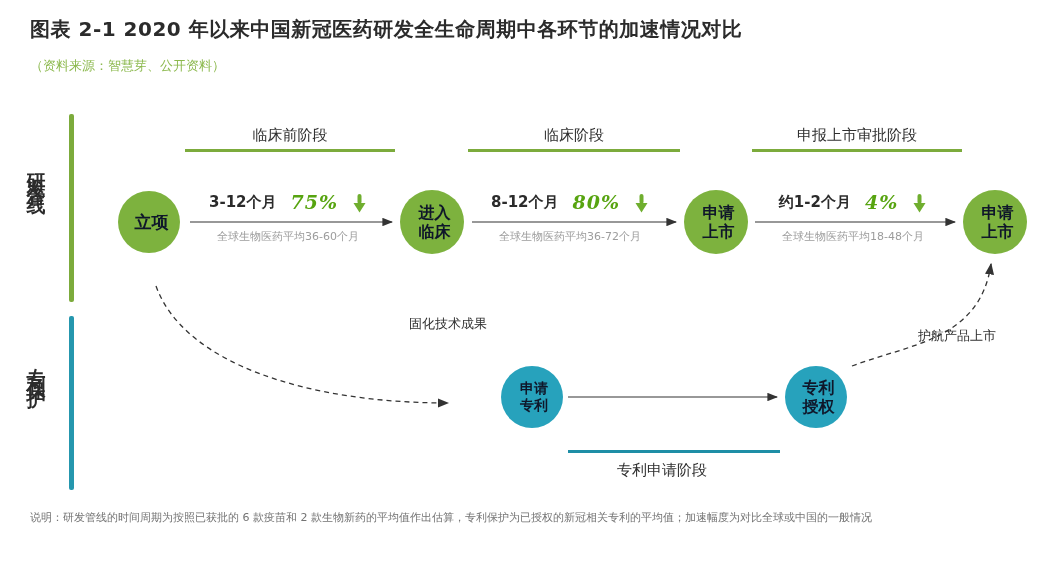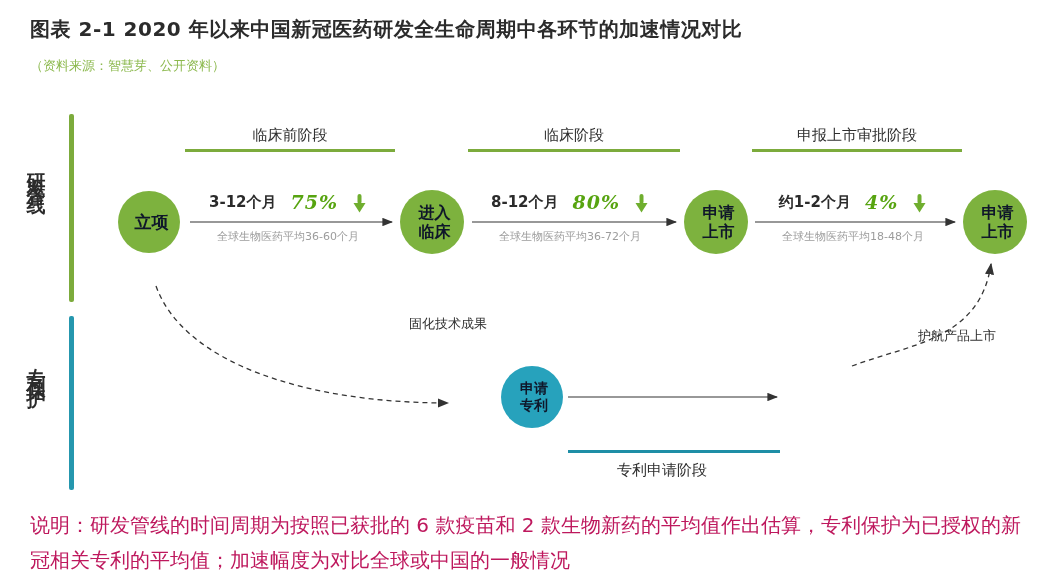--- a/index.html
+++ b/index.html
@@ -153,6 +153,9 @@
   <div class="circle circle-teal c-patapply">
       <span class="txt">申请专利</span>
     </div>
+  <div class="circle circle-teal c-granted">
+      <span class="txt">专利授权</span>
+    </div>
 
 
   <div class="stage-line-teal"></div>

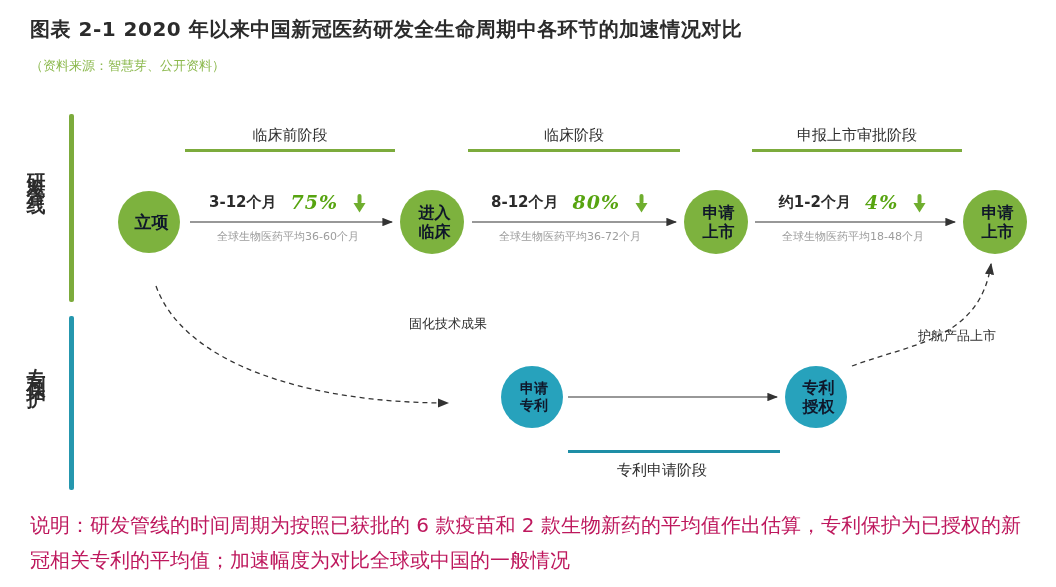--- a/index.html
+++ b/index.html
@@ -60,7 +60,7 @@
   .annot-left  { left:398px; top:315px; }
   .annot-right { left:907px; top:315px;margin-top:12px; }
 
-  .note { position:absolute; left:30px; top:508px; width:1005px; font-size:20px; color:#be185d; line-height:1.75; }
+  .note { position:absolute; left:30px; top:508px; width:1005px; font-size:11px; color:#737373; line-height:1.75; }
 
   .overlay { position:absolute; left:0; top:0; width:1056px; height:587px; pointer-events:none; }
 </style>

